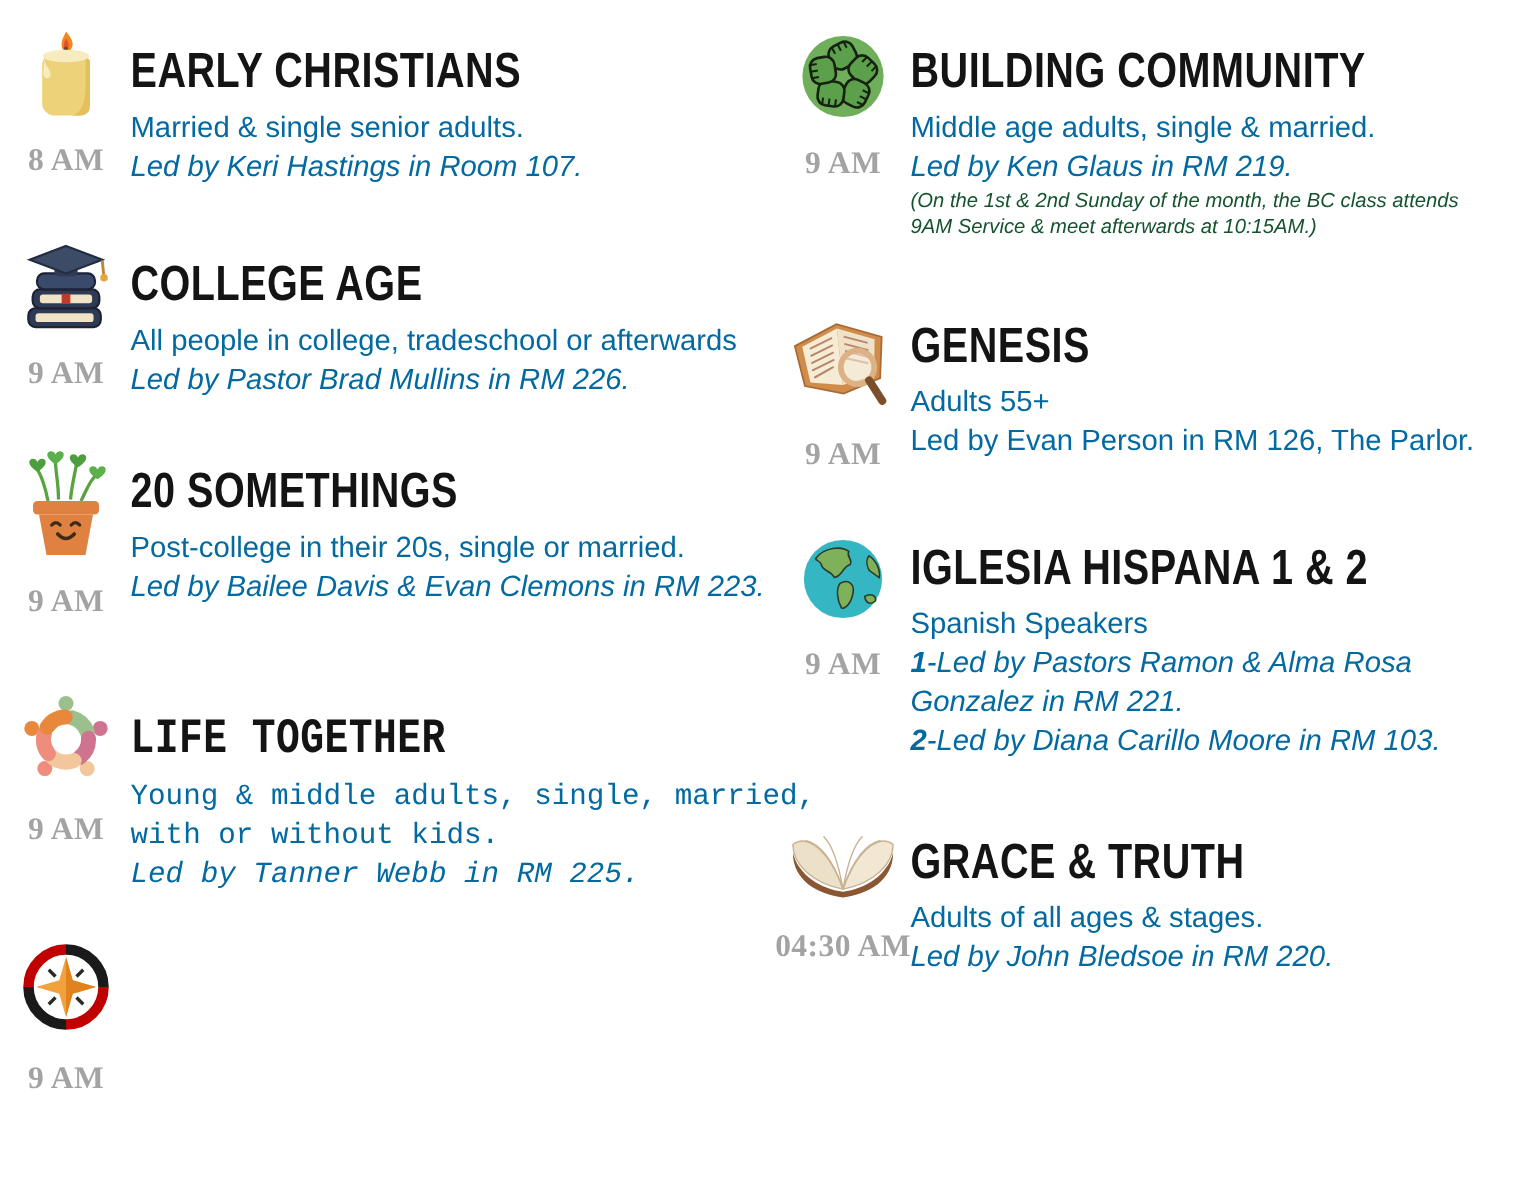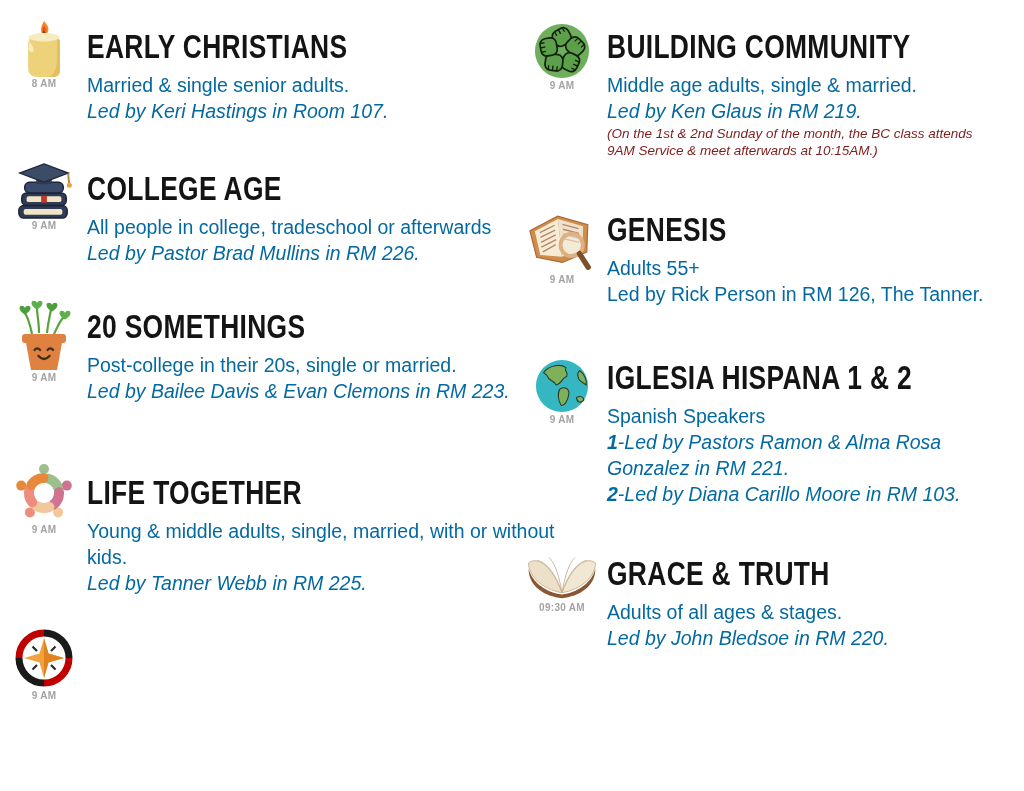--- a/index.html
+++ b/index.html
@@ -12,7 +12,7 @@
   .col-l .iconcol{width:72px;}
   .col-r .iconcol{width:76px;}
   .icon{display:flex;justify-content:center;align-items:flex-start;}
-  .time{font-weight:bold;font-size:10px;color:#a3a3a3;margin-top:0;letter-spacing:.3px;white-space:nowrap;}
+  .time{font-weight:bold;font-size:21px;color:#a3a3a3;margin-top:16px;letter-spacing:.3px;white-space:nowrap;font-family:Liberation Serif, serif;}
   .text{padding-left:7px;}
   .col-l .text{width:470px;}
   .col-r .text{width:396px;}

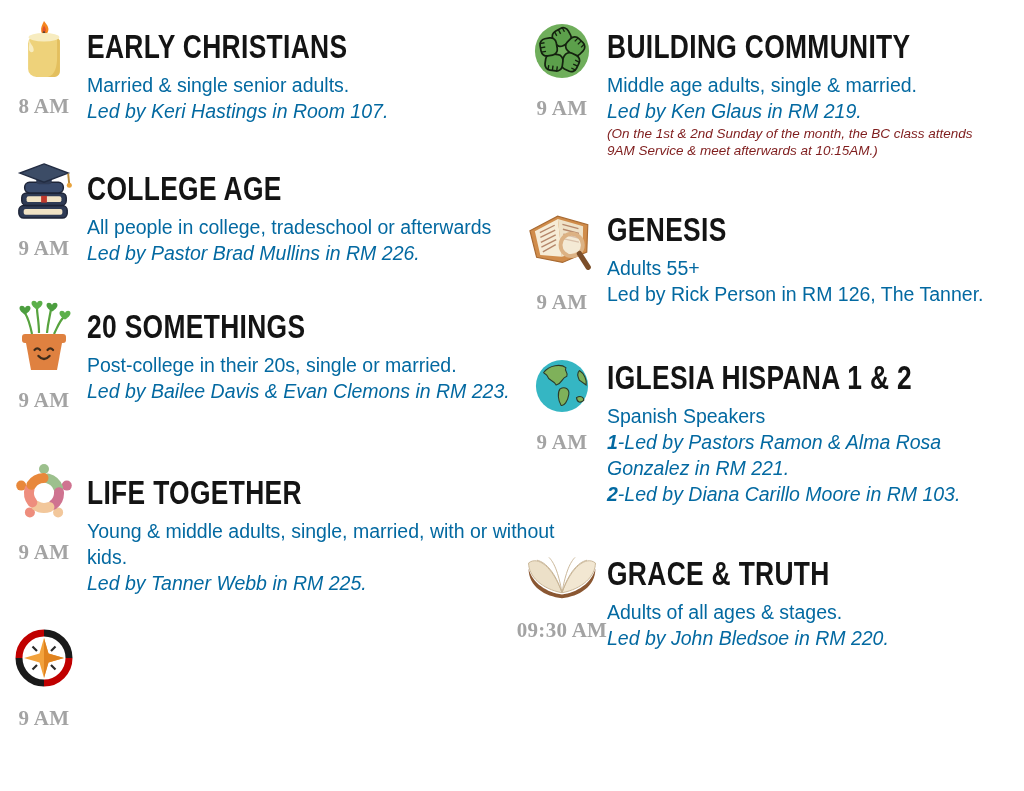--- a/index.html
+++ b/index.html
@@ -23,7 +23,7 @@
   }
   .line{margin:0;font-size:19.5px;line-height:26px;color:#0369a1;}
   .italic{font-style:italic;}
-  .note{font-size:13.5px;line-height:16.5px;font-style:italic;margin-top:2px;color:#7f1d1d;}
+  .note{font-size:13.5px;line-height:16.5px;font-style:italic;margin-top:2px;color:#14532d;}
   .num{font-weight:bold;font-style:italic;}
 </style>
 </head>

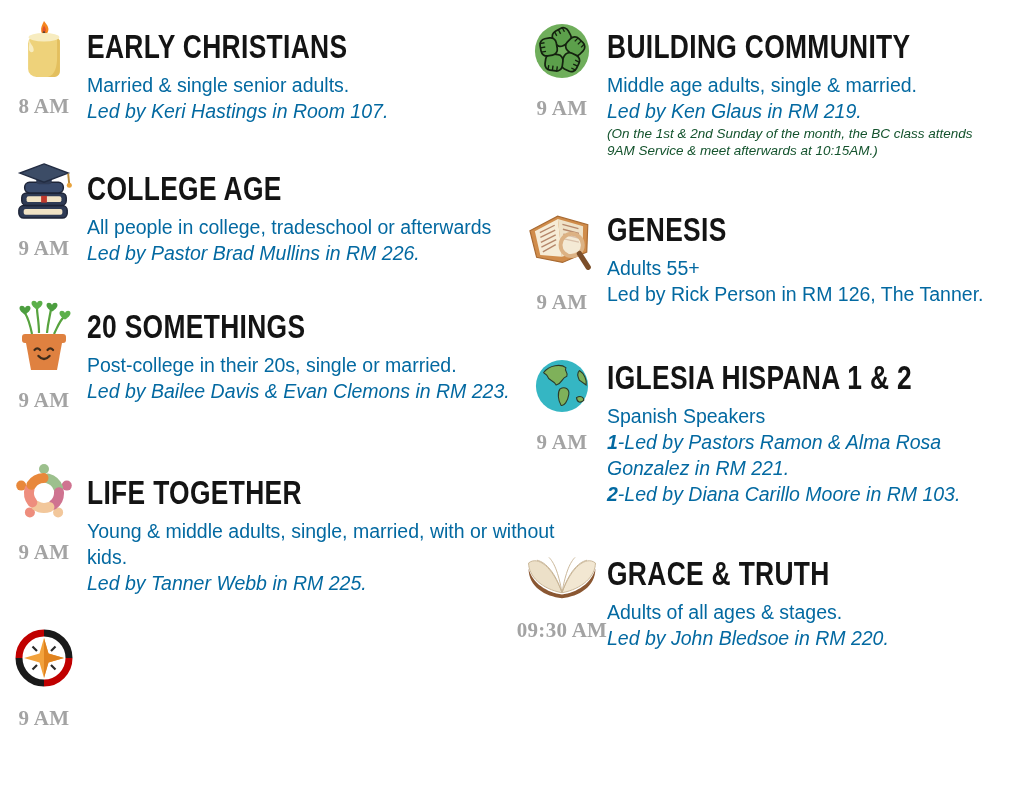--- a/index.html
+++ b/index.html
@@ -219,7 +219,7 @@
   <div class="text" style="padding-top:2px;">
     <h2 class="title">GENESIS</h2>
     <p class="line">Adults 55+</p>
-    <p class="line">Led by Rick Person in RM 126, The Tanner.</p>
+    <p class="line">Led by Evan Person in RM 126, The Parlor.</p>
   </div>
 </div>
 

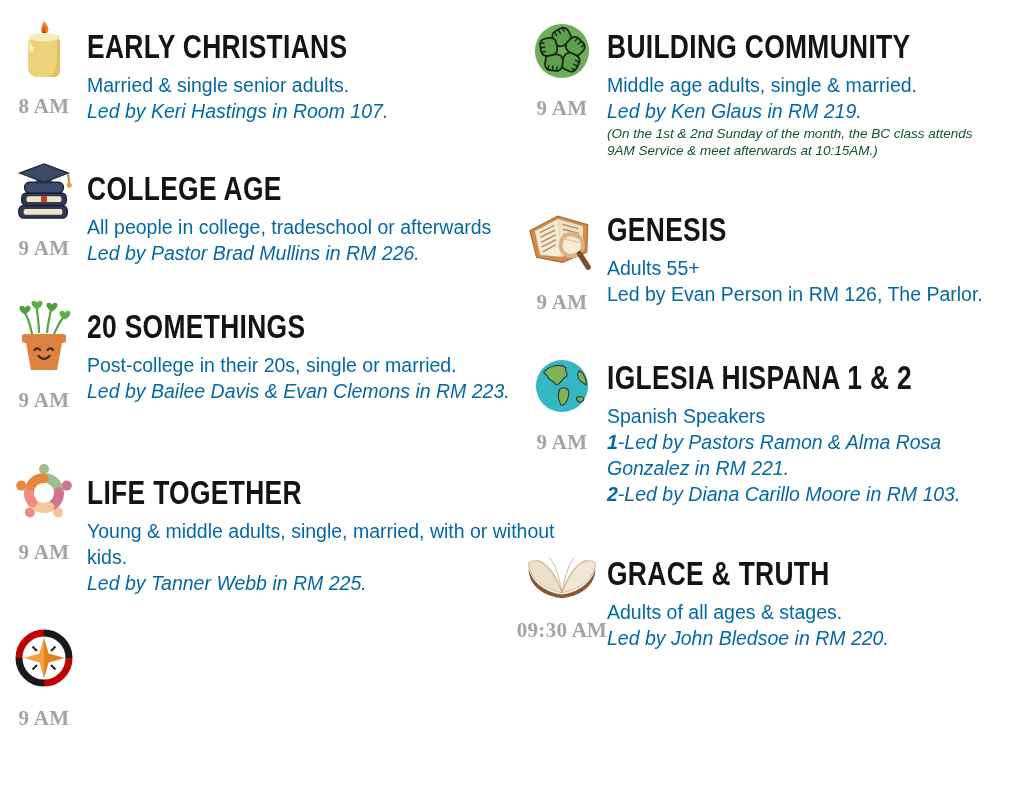--- a/index.html
+++ b/index.html
@@ -122,7 +122,7 @@
     </span>
     <div class="time">9 AM</div>
   </div>
-  <div class="text" style="padding-top:13px;">
+  <div class="text" style="padding-top:13px;font-family:Liberation Mono, monospace;">
     <h2 class="title">LIFE TOGETHER</h2>
     <p class="line">Young &amp; middle adults, single, married, with or without kids.</p>
     <p class="line italic">Led by Tanner Webb in RM 225.</p>

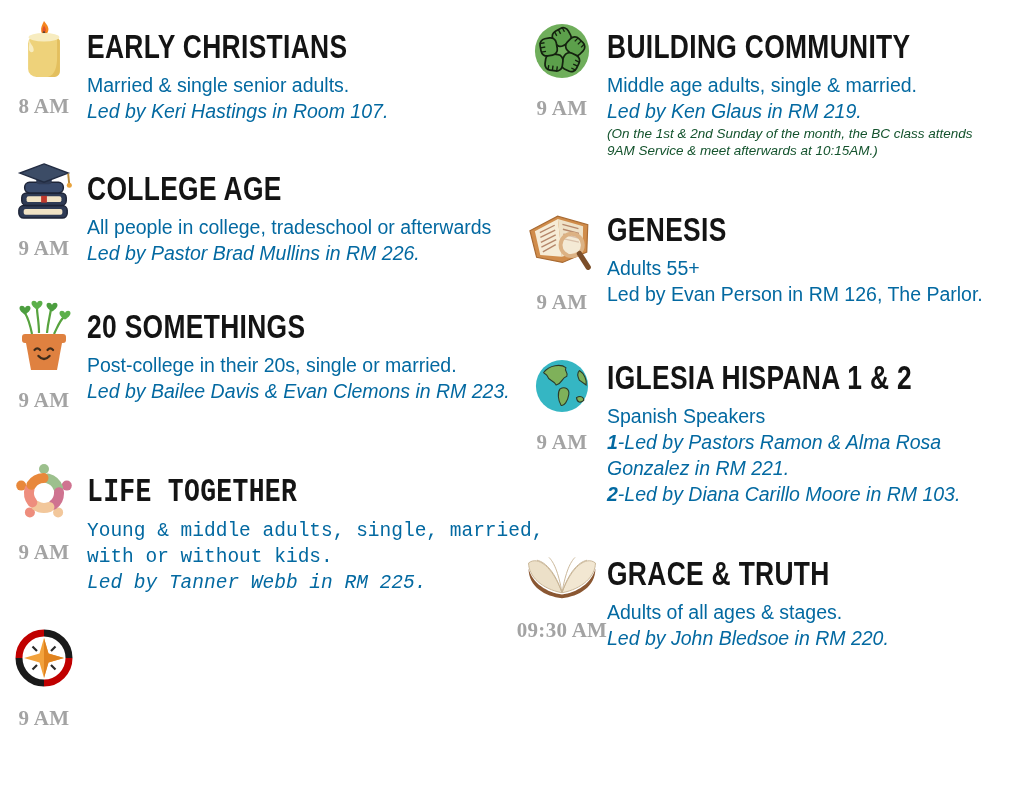--- a/index.html
+++ b/index.html
@@ -255,7 +255,7 @@
         <path d="M40 46 C47 25 57 13 67 11 M40 46 C44 23 49 13 54 8" stroke="#c7b394" stroke-width="1" fill="none"></path>
       </svg>
     </span>
-    <div class="time">09:30 AM</div>
+    <div class="time">04:30 AM</div>
   </div>
   <div class="text" style="padding-top:6px;">
     <h2 class="title">GRACE &amp; TRUTH</h2>

